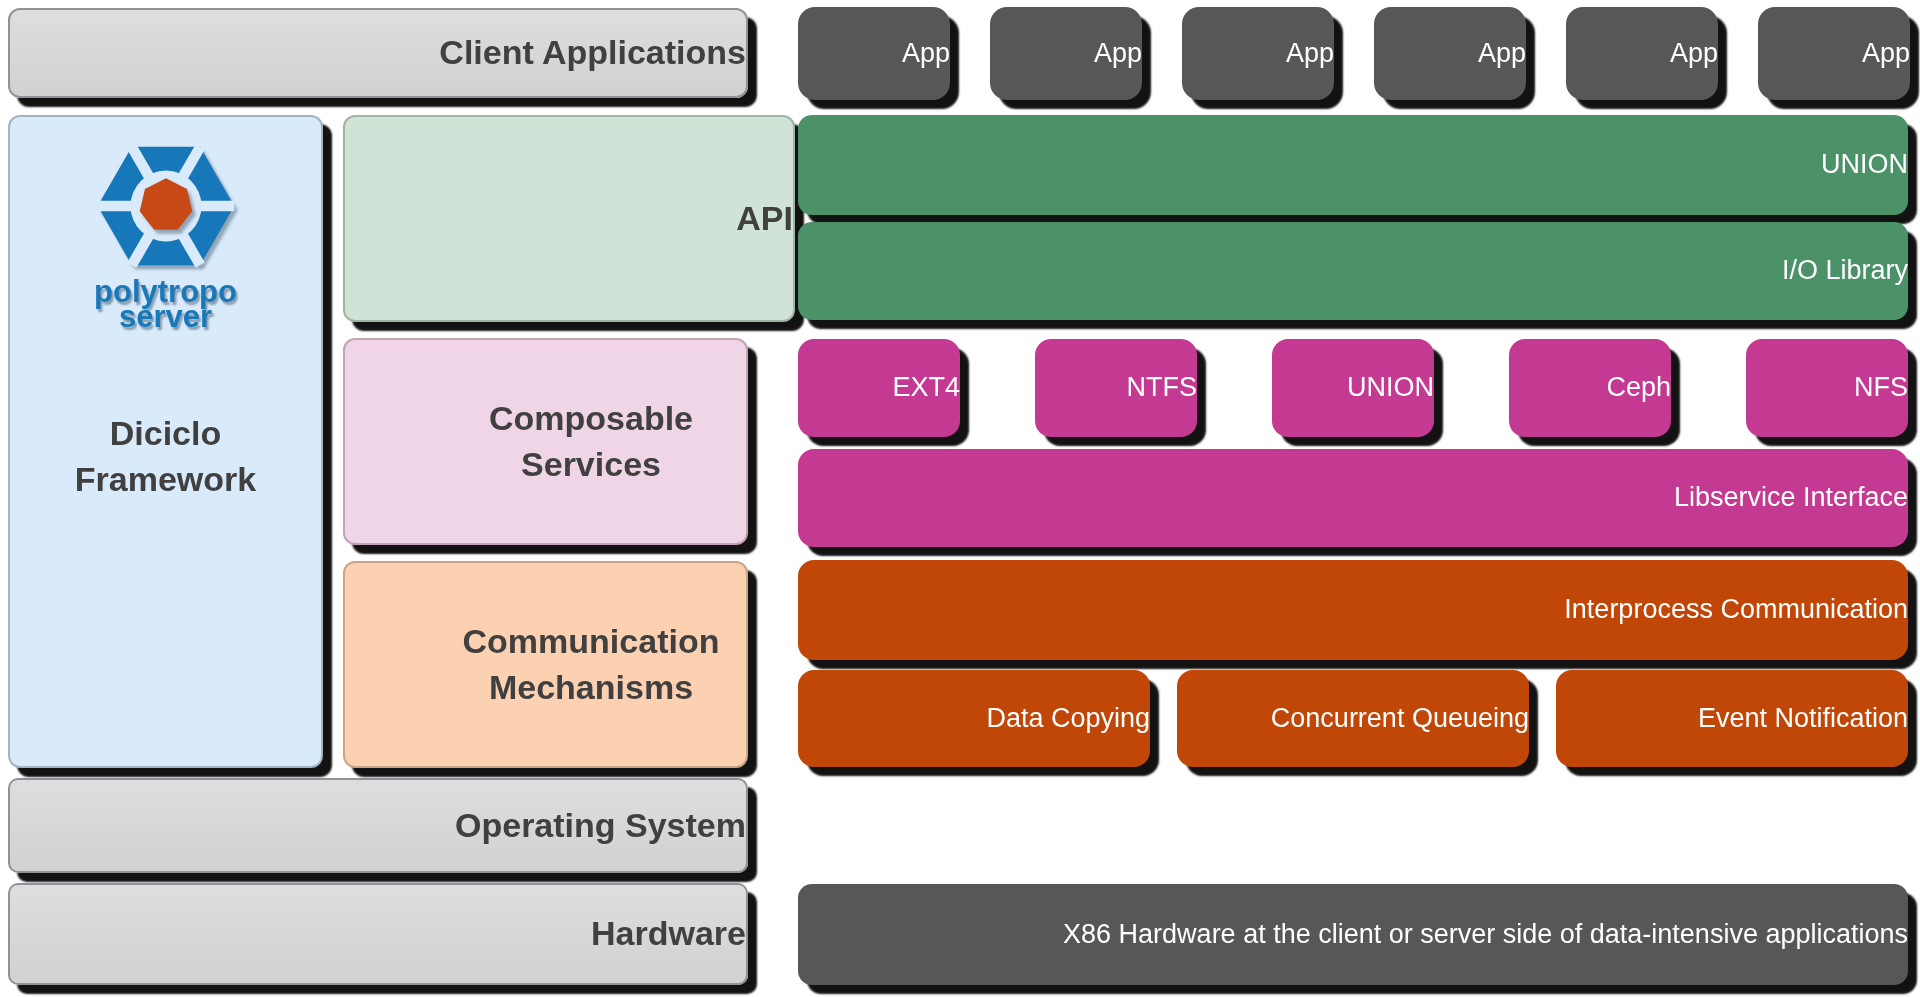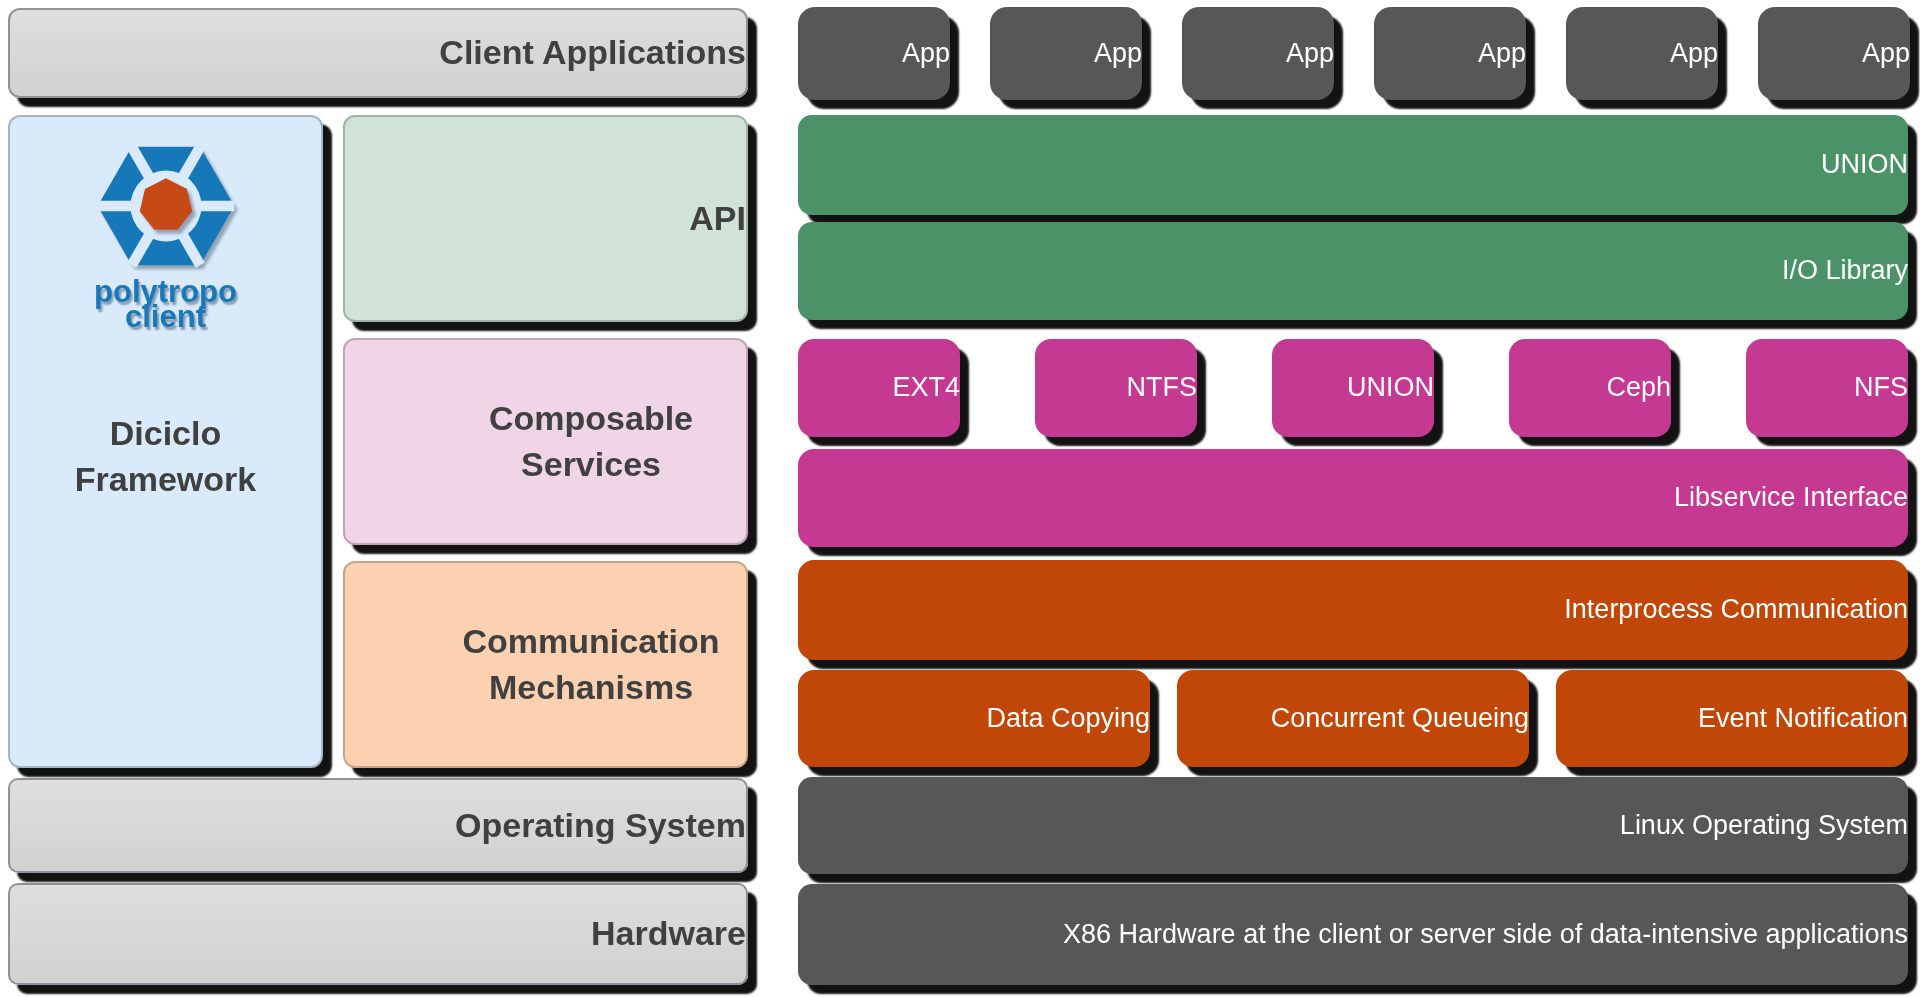--- a/index.html
+++ b/index.html
@@ -112,7 +112,7 @@
     </div>
   </div>
 
-  <div class="box light lgreen" style="left:343px; top:115px; width:405px; height:207px;">
+  <div class="box light lgreen" style="left:343px; top:115px; width:452px; height:207px;">
     <span>API</span>
   </div>
 

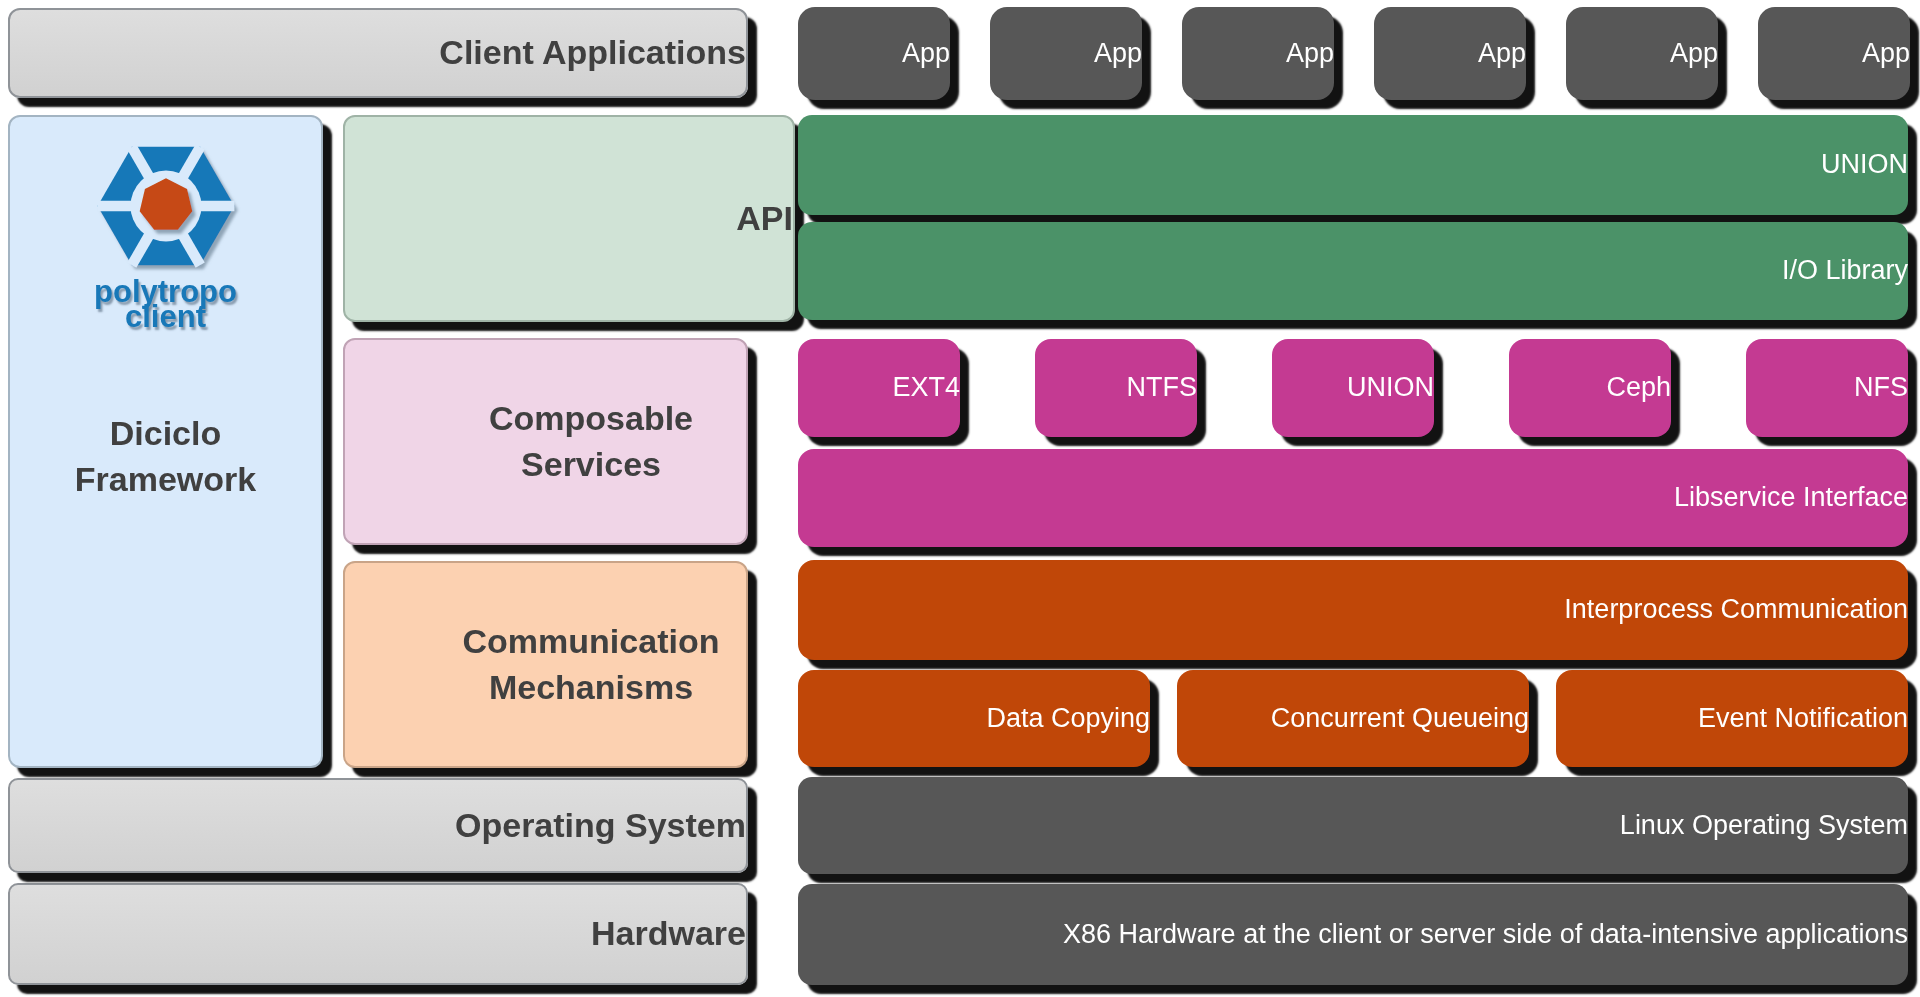--- a/index.html
+++ b/index.html
@@ -105,7 +105,7 @@
         </g>
       </svg>
       <div class="logo-text">polytropo</div>
-      <div class="logo-text">client</div>
+      <div class="logo-text">server</div>
     </div>
     <div class="framework-label">
       <span>Diciclo Framework</span>

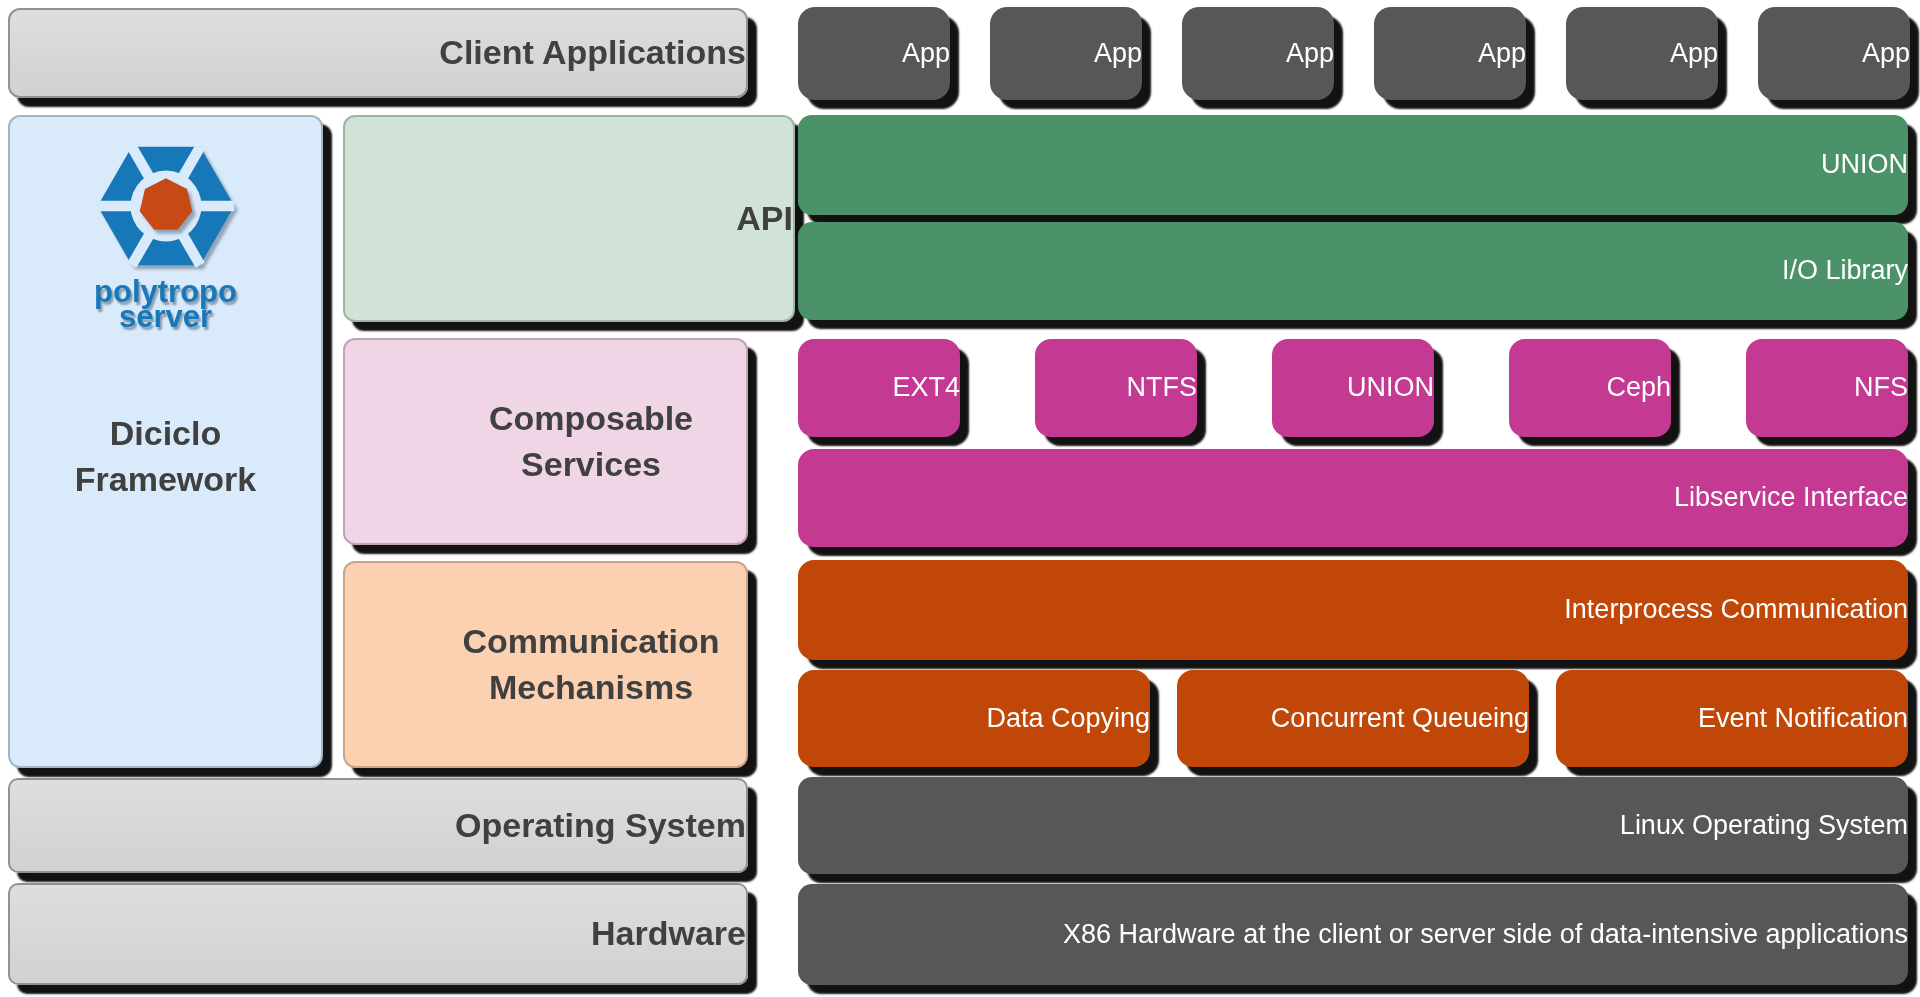--- a/index.html
+++ b/index.html
@@ -192,9 +192,6 @@
     <span>Event Notification</span>
   </div>
 
-  <div class="box dark" style="left:798px; top:777px; width:1110px; height:97px; border-radius:14px;">
-    <span>Linux Operating System</span>
-  </div>
   <div class="box dark" style="left:798px; top:884px; width:1110px; height:101px; border-radius:14px;">
     <span class="wrap-x86">X86 Hardware at the client or server side of data-intensive applications</span>
   </div>

